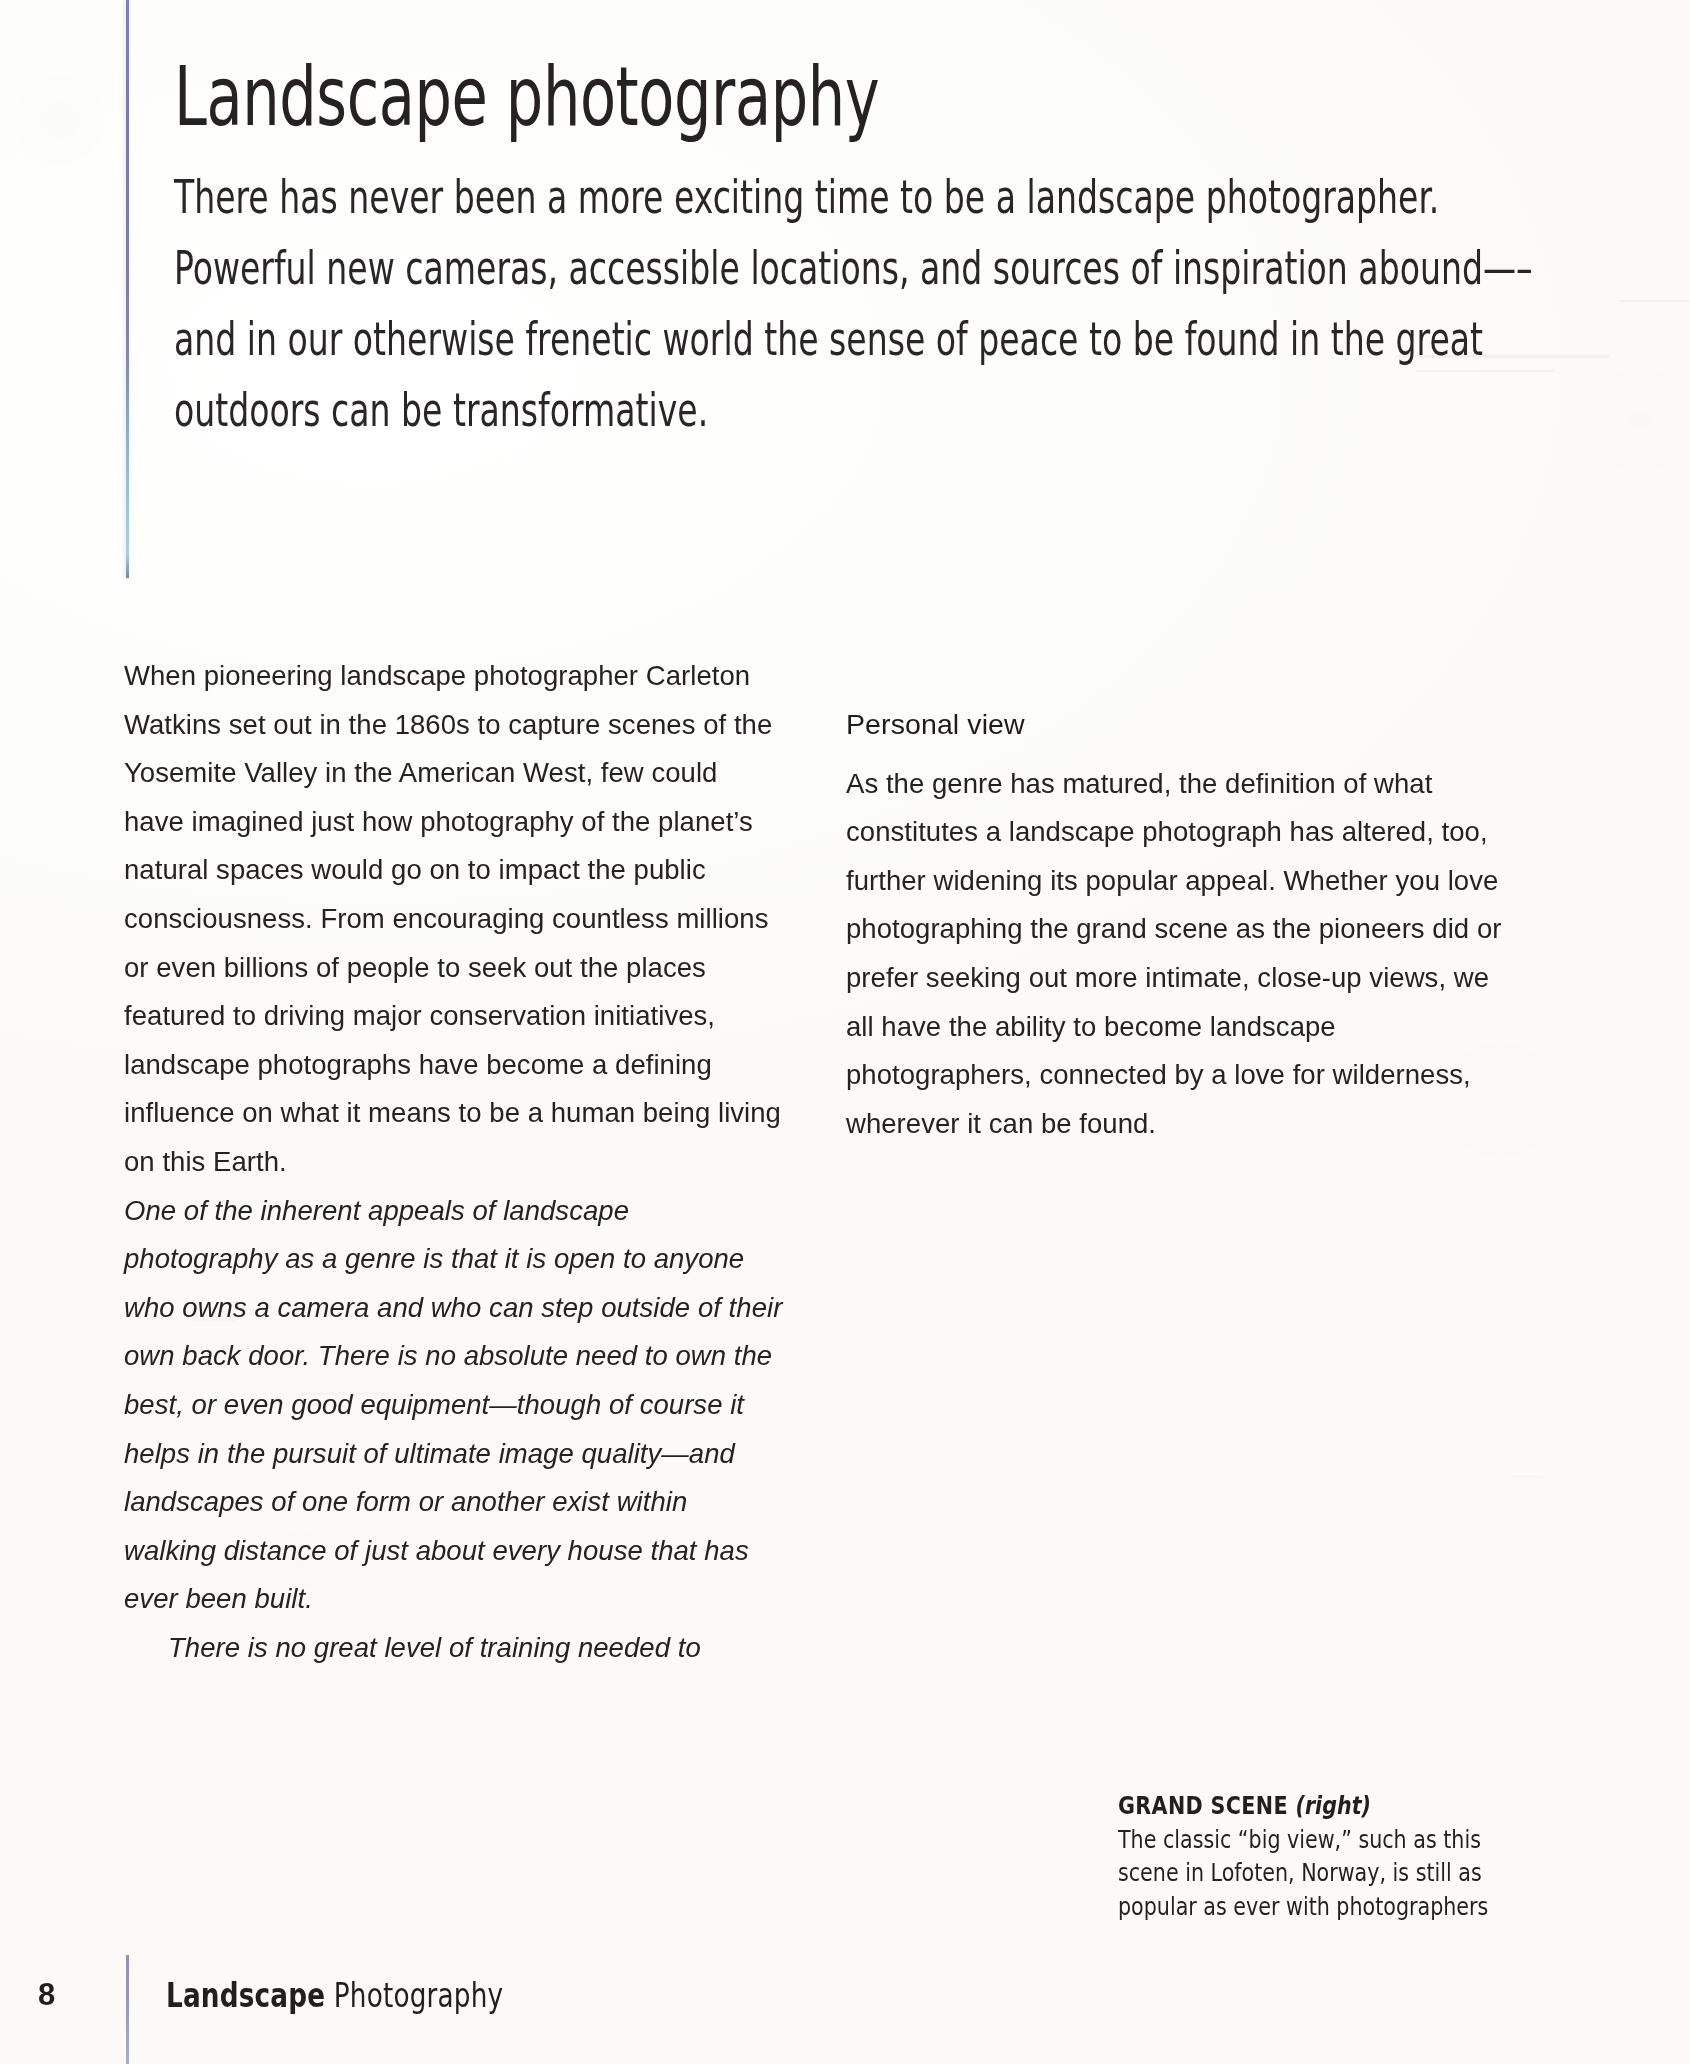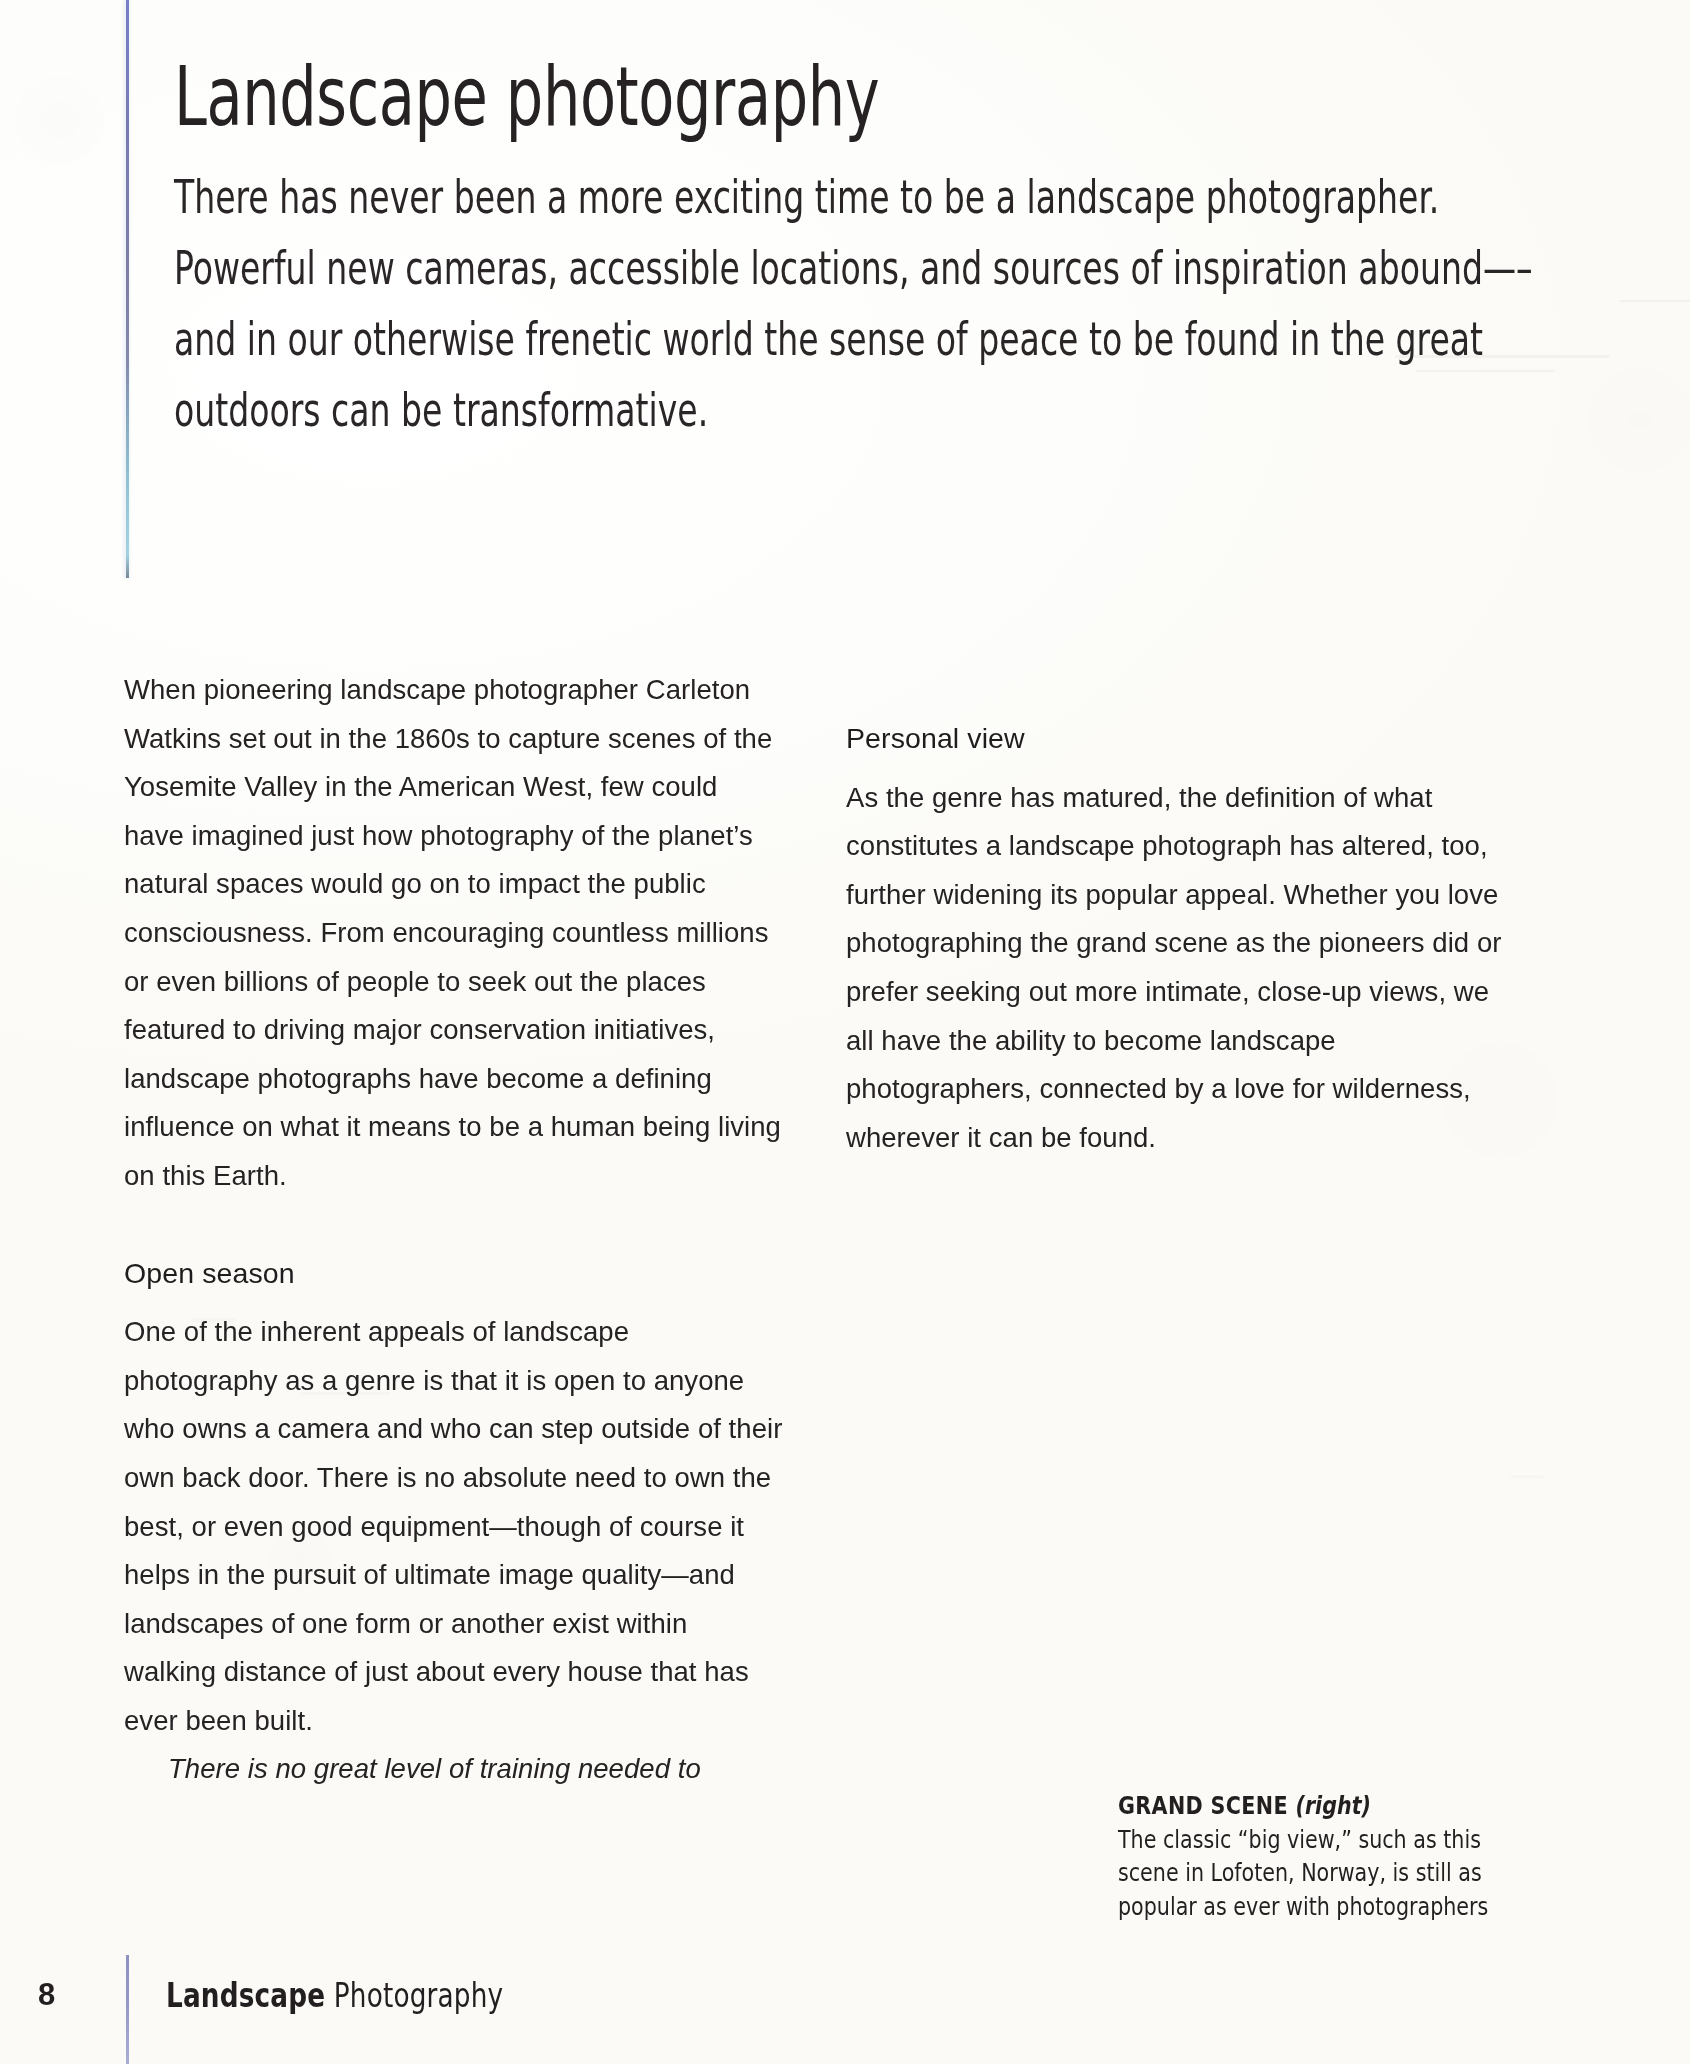--- a/index.html
+++ b/index.html
@@ -120,7 +120,7 @@
   .columns {
     position: absolute;
     left: 124px;
-    top: 666px;
+    top: 652px;
     width: 1440px;
     display: flex;
     gap: 0px;

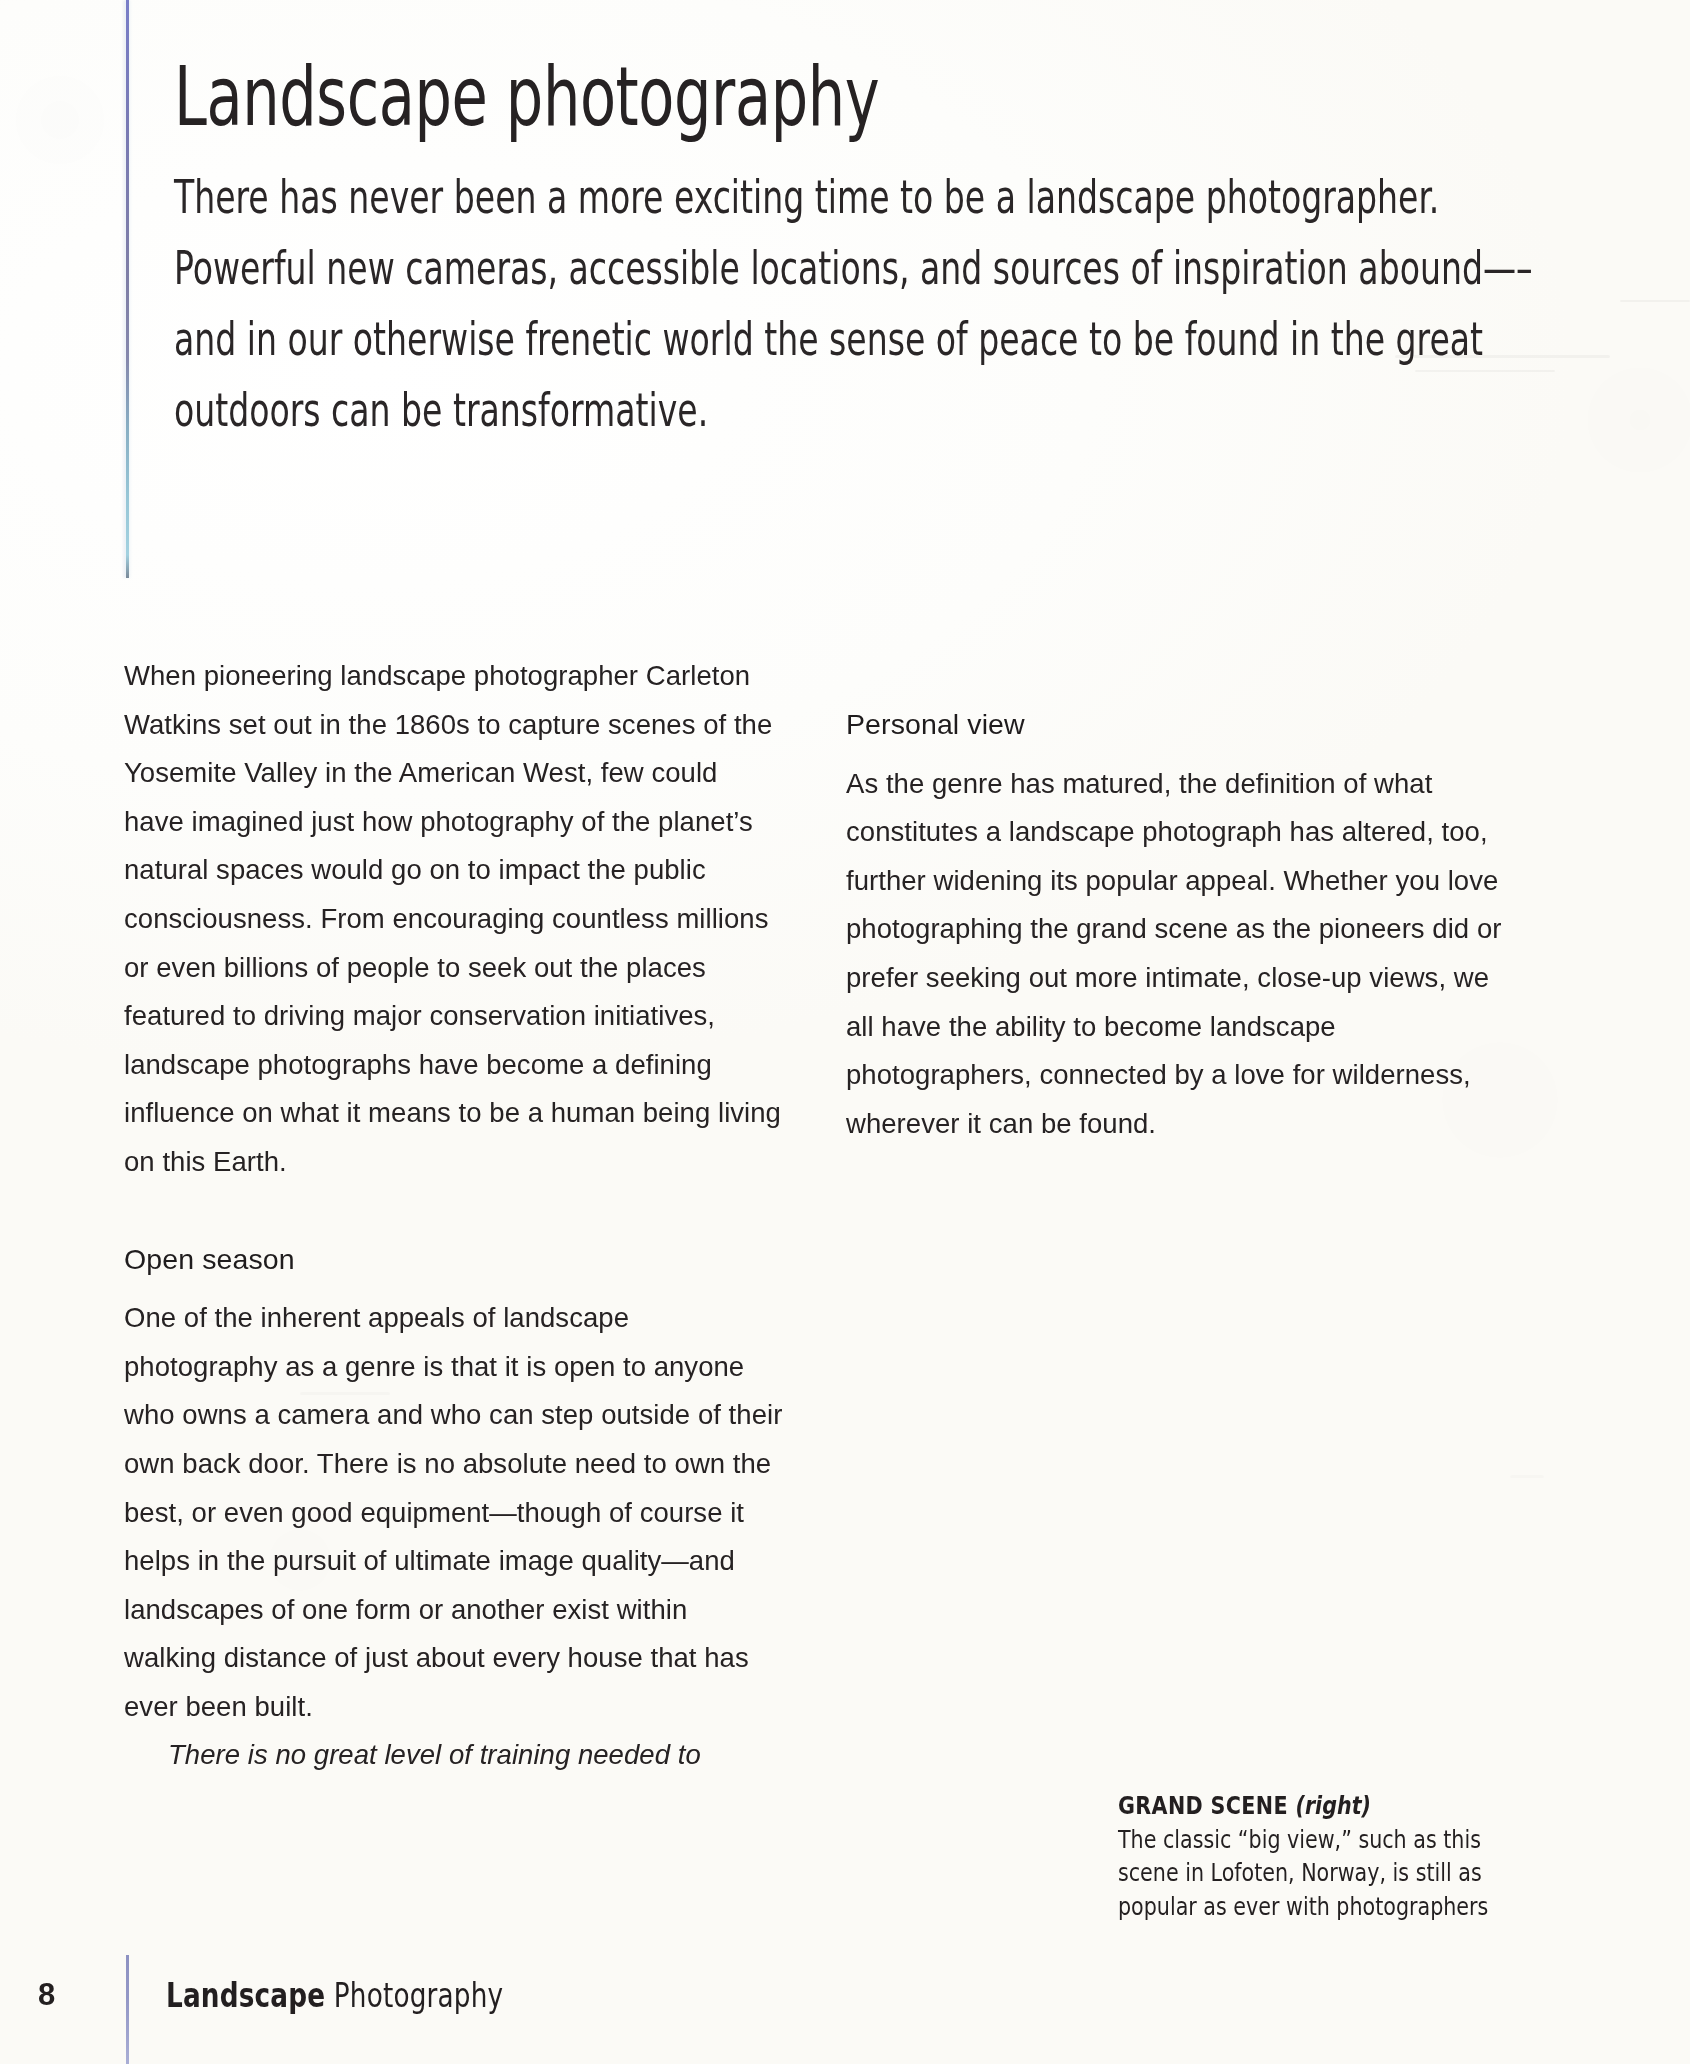--- a/index.html
+++ b/index.html
@@ -233,7 +233,6 @@
     <div class="col left">
       <p class="body-p">When pioneering landscape photographer Carleton Watkins set out in the 1860s to capture scenes of the Yosemite Valley in the American West, few could have imagined just how photography of the planet’s natural spaces would go on to impact the public consciousness. From encouraging countless millions or even billions of people to seek out the places featured to driving major conservation initiatives, landscape photographs have become a defining influence on what it means to be a human being living on this Earth.</p>
 
-      <h2 class="subhead">Open season</h2>
 
       <p class="body-p">One of the inherent appeals of landscape photography as a genre is that it is open to anyone who owns a camera and who can step outside of their own back door. There is no absolute need to own the best, or even good equipment—though of course it helps in the pursuit of ultimate image quality—and landscapes of one form or another exist within walking distance of just about every house that has ever been built.</p>
 

